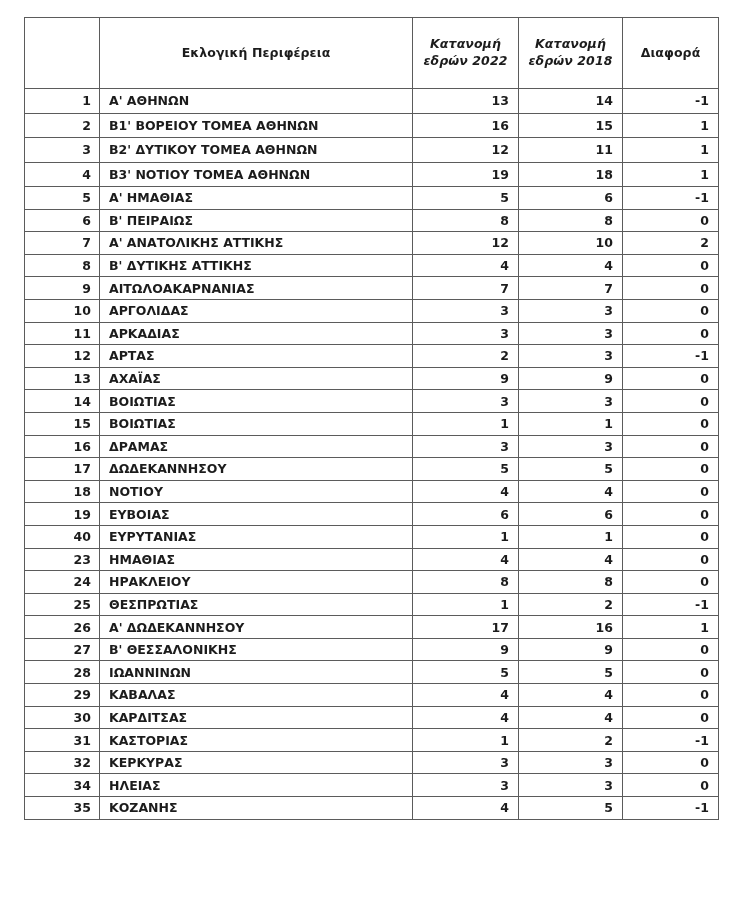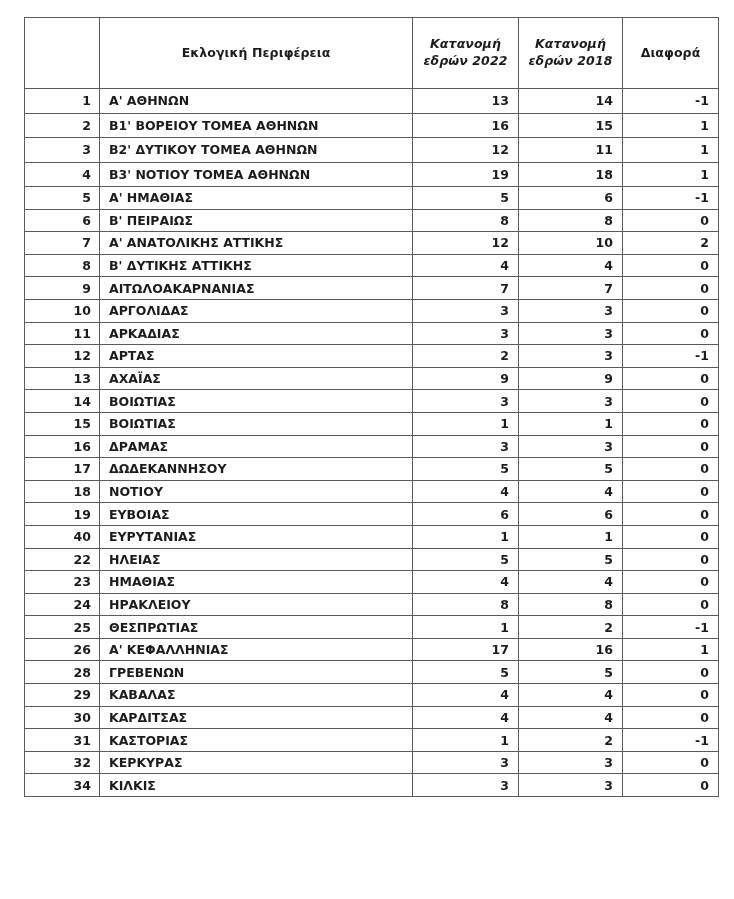--- a/index.html
+++ b/index.html
@@ -257,13 +257,6 @@
           <td class="num">0</td>
         </tr>
         <tr>
-          <td class="idx">22</td>
-          <td class="name">ΗΛΕΙΑΣ</td>
-          <td class="num">5</td>
-          <td class="num">5</td>
-          <td class="num">0</td>
-        </tr>
-        <tr>
           <td class="idx">23</td>
           <td class="name">ΗΜΑΘΙΑΣ</td>
           <td class="num">4</td>

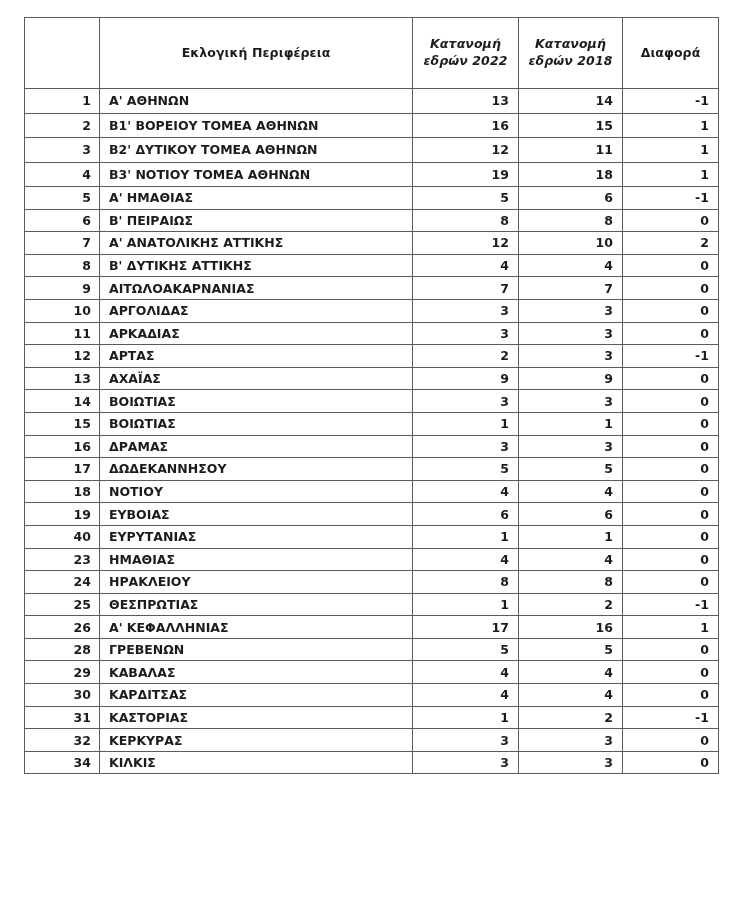--- a/index.html
+++ b/index.html
@@ -279,7 +279,7 @@
         </tr>
         <tr>
           <td class="idx">26</td>
-          <td class="name">Α' ΚΕΦΑΛΛΗΝΙΑΣ</td>
+          <td class="name">Α' ΔΩΔΕΚΑΝΝΗΣΟΥ</td>
           <td class="num">17</td>
           <td class="num">16</td>
           <td class="num">1</td>

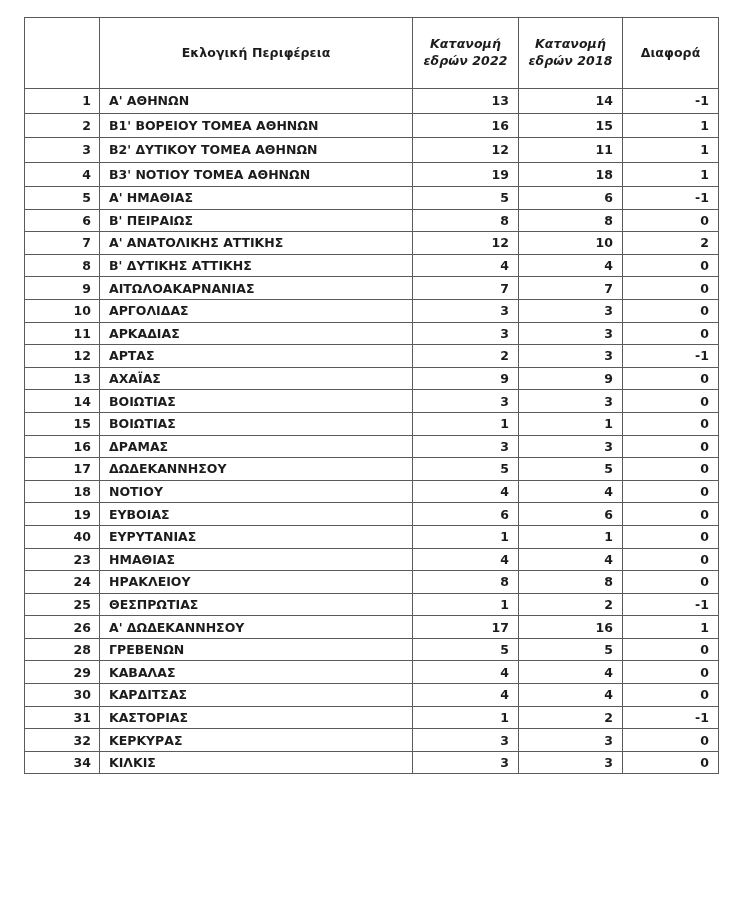--- a/index.html
+++ b/index.html
@@ -285,6 +285,13 @@
           <td class="num">1</td>
         </tr>
         <tr>
+          <td class="idx">27</td>
+          <td class="name">Β' ΘΕΣΣΑΛΟΝΙΚΗΣ</td>
+          <td class="num">9</td>
+          <td class="num">9</td>
+          <td class="num">0</td>
+        </tr>
+        <tr>
           <td class="idx">28</td>
           <td class="name">ΓΡΕΒΕΝΩΝ</td>
           <td class="num">5</td>

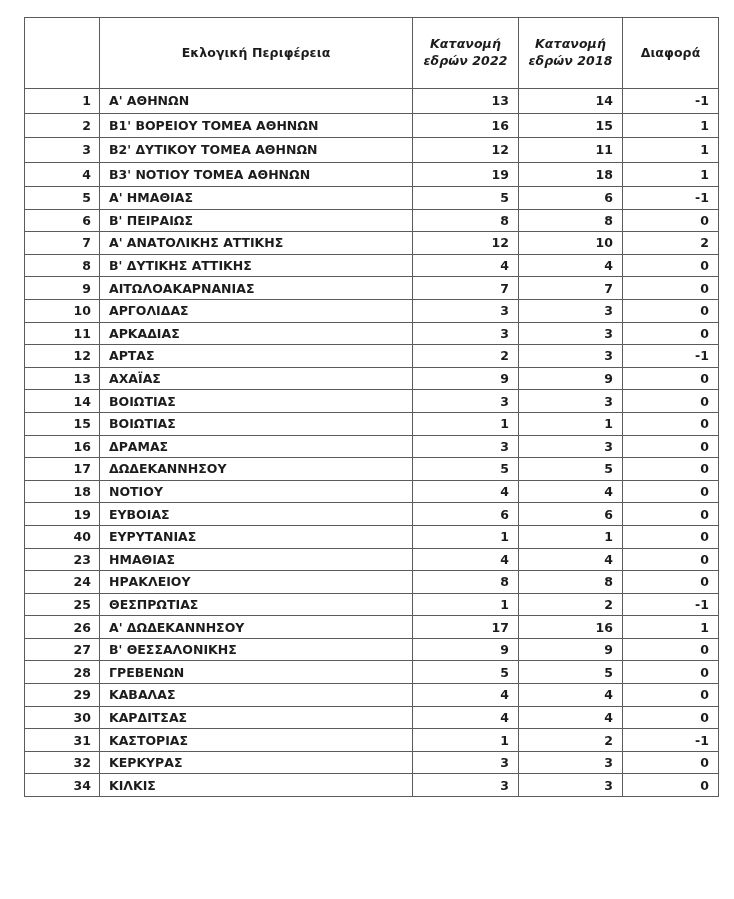--- a/index.html
+++ b/index.html
@@ -293,7 +293,7 @@
         </tr>
         <tr>
           <td class="idx">28</td>
-          <td class="name">ΓΡΕΒΕΝΩΝ</td>
+          <td class="name">ΙΩΑΝΝΙΝΩΝ</td>
           <td class="num">5</td>
           <td class="num">5</td>
           <td class="num">0</td>

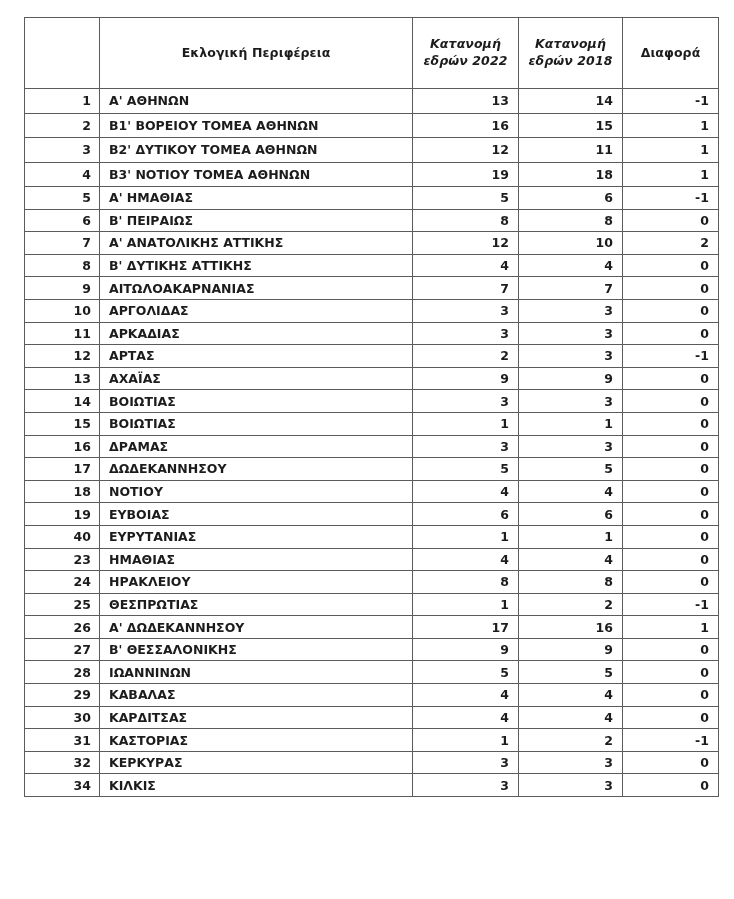--- a/index.html
+++ b/index.html
@@ -328,7 +328,7 @@
         </tr>
         <tr>
           <td class="idx">34</td>
-          <td class="name">ΚΙΛΚΙΣ</td>
+          <td class="name">ΗΛΕΙΑΣ</td>
           <td class="num">3</td>
           <td class="num">3</td>
           <td class="num">0</td>

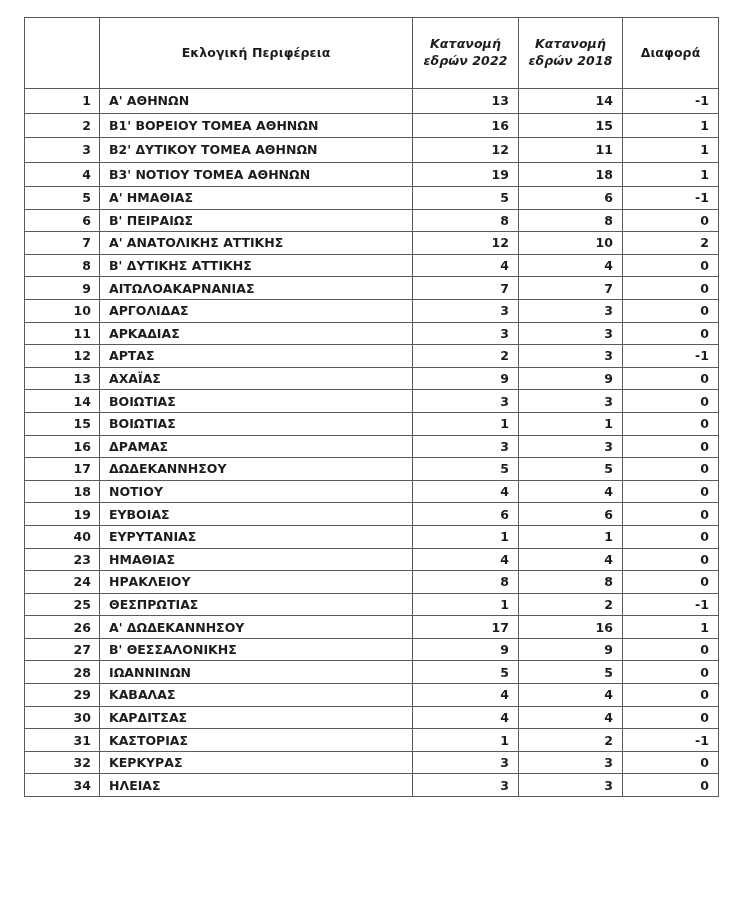--- a/index.html
+++ b/index.html
@@ -333,6 +333,13 @@
           <td class="num">3</td>
           <td class="num">0</td>
         </tr>
+        <tr>
+          <td class="idx">35</td>
+          <td class="name">ΚΟΖΑΝΗΣ</td>
+          <td class="num">4</td>
+          <td class="num">5</td>
+          <td class="num">-1</td>
+        </tr>
       </tbody>
   </table>
 </div>

